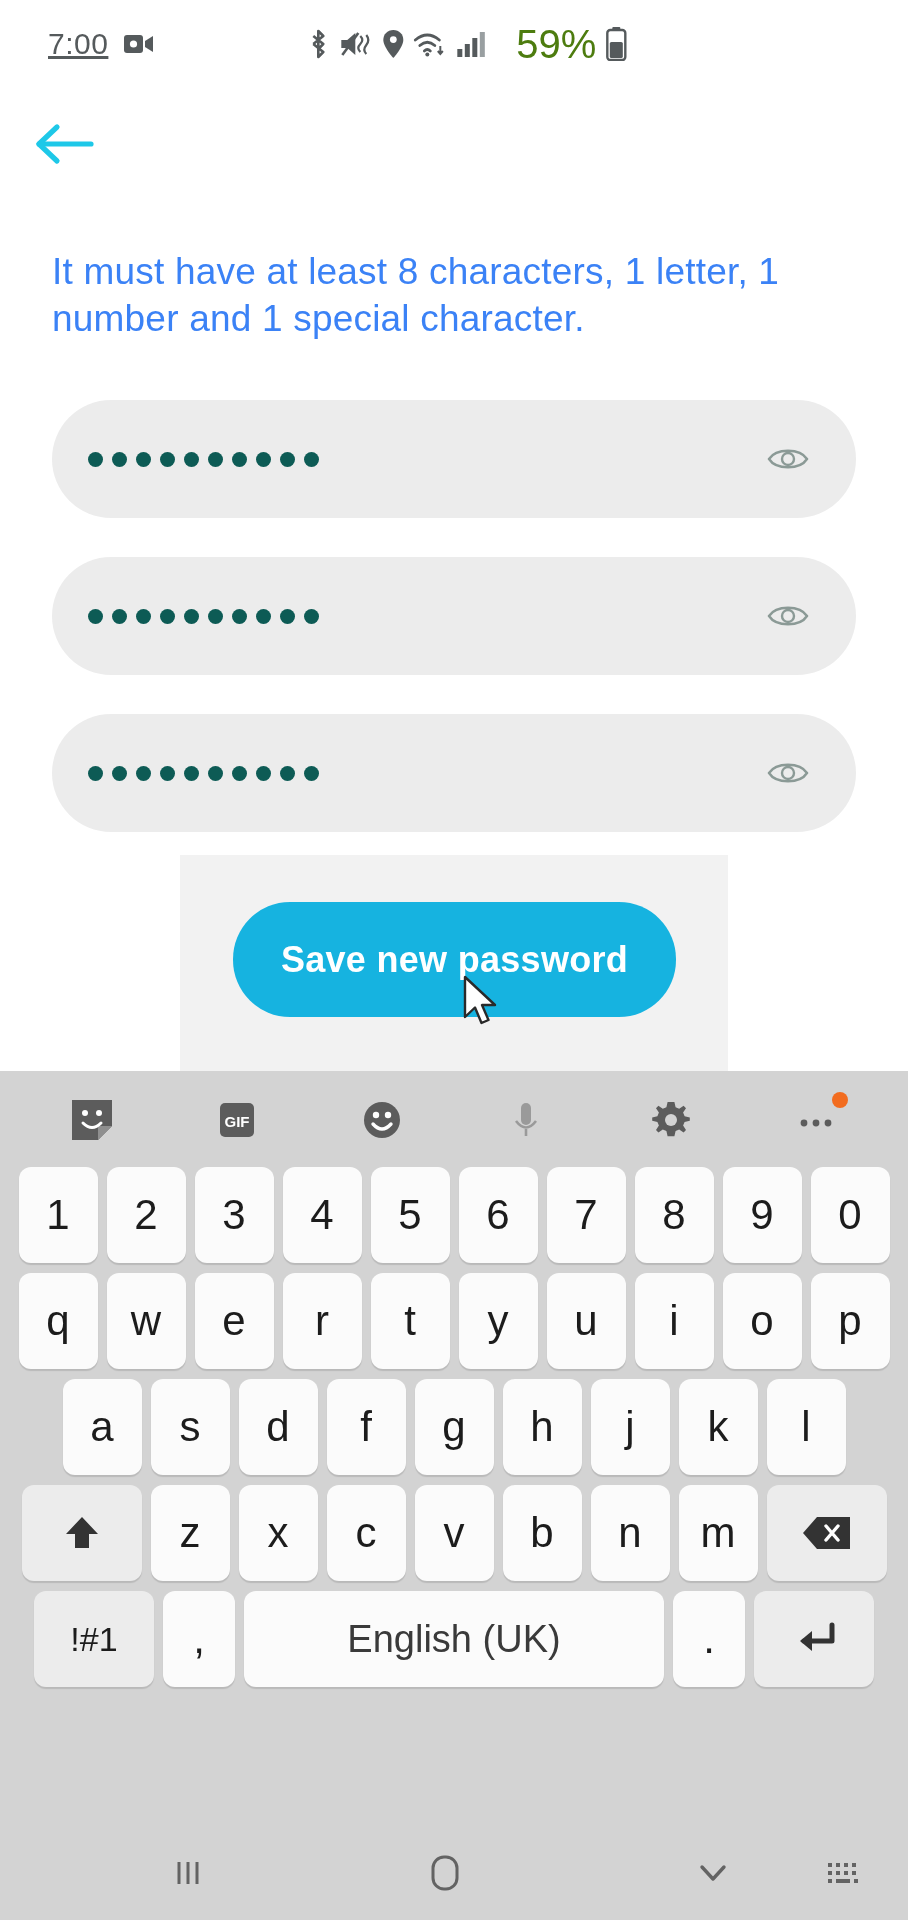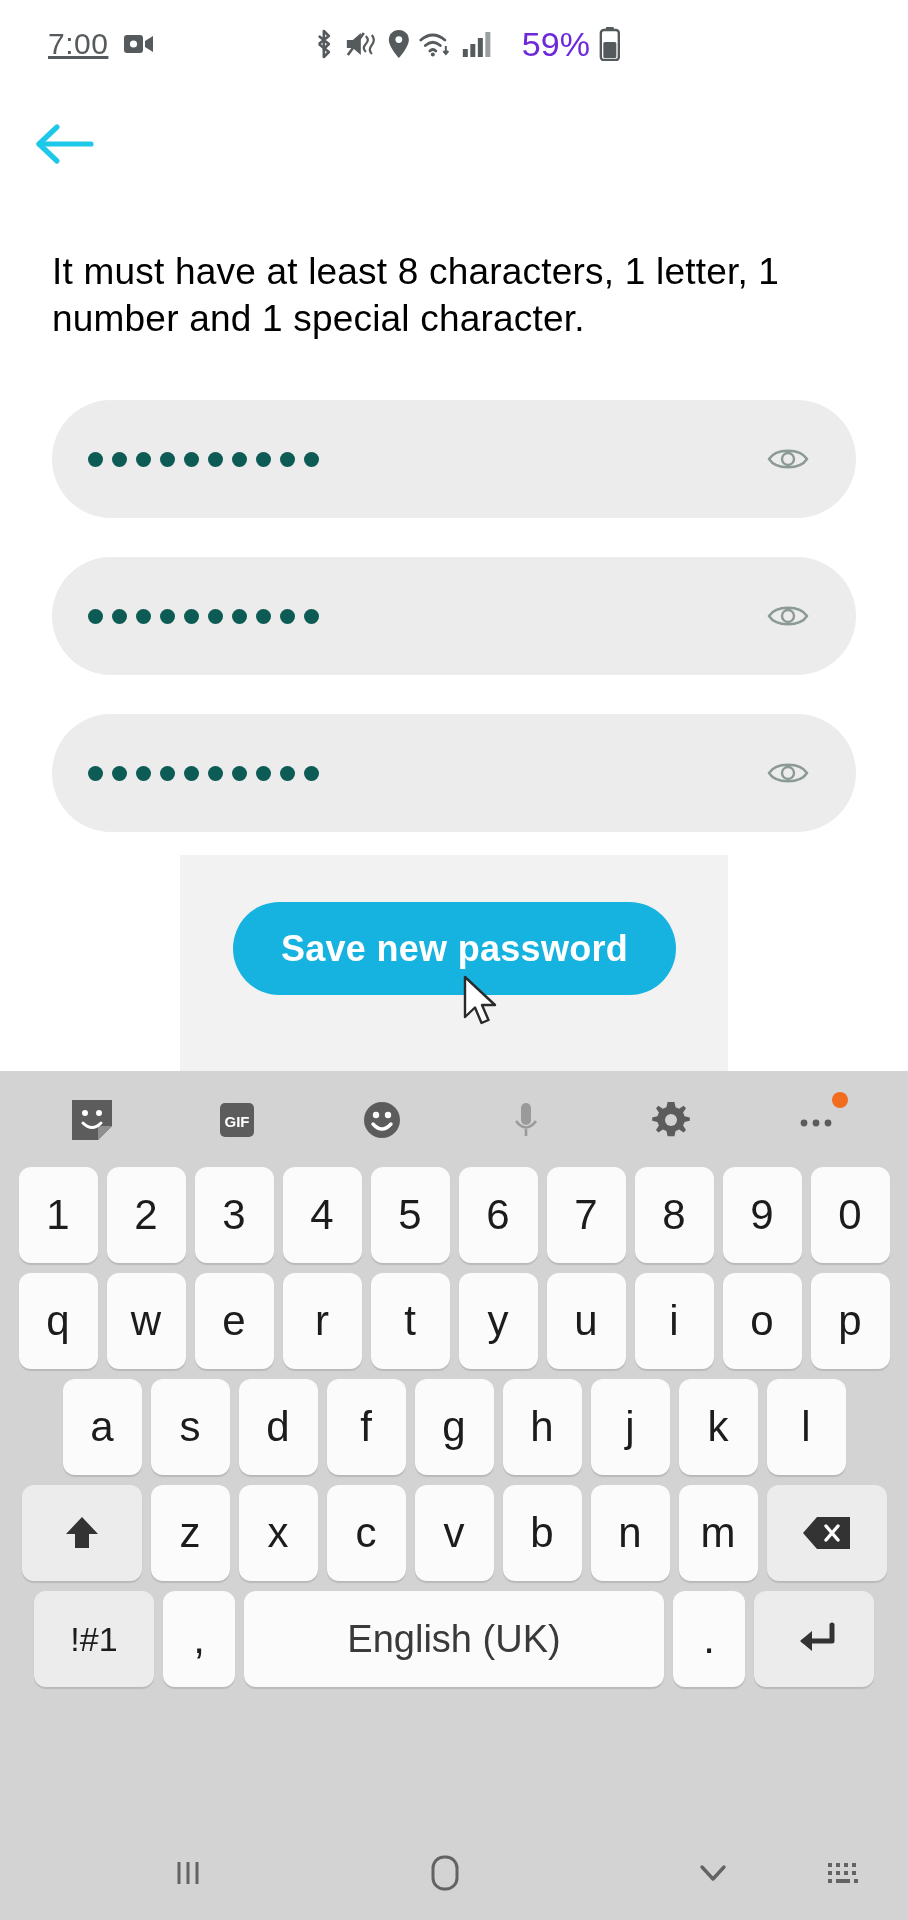--- a/index.html
+++ b/index.html
@@ -24,7 +24,7 @@
     position: absolute; left: 50%; transform: translateX(-46%);
     display: flex; align-items: center; gap: 9px;
   }
-  .sb-batt-text { font-size: 34px; color: #6d28d9; margin-left: 21px; }
+  .sb-batt-text { font-size: 40px; color: #4d7c0f; margin-left: 21px; }
   .sb-icon { display: flex; align-items: center; }
 
   

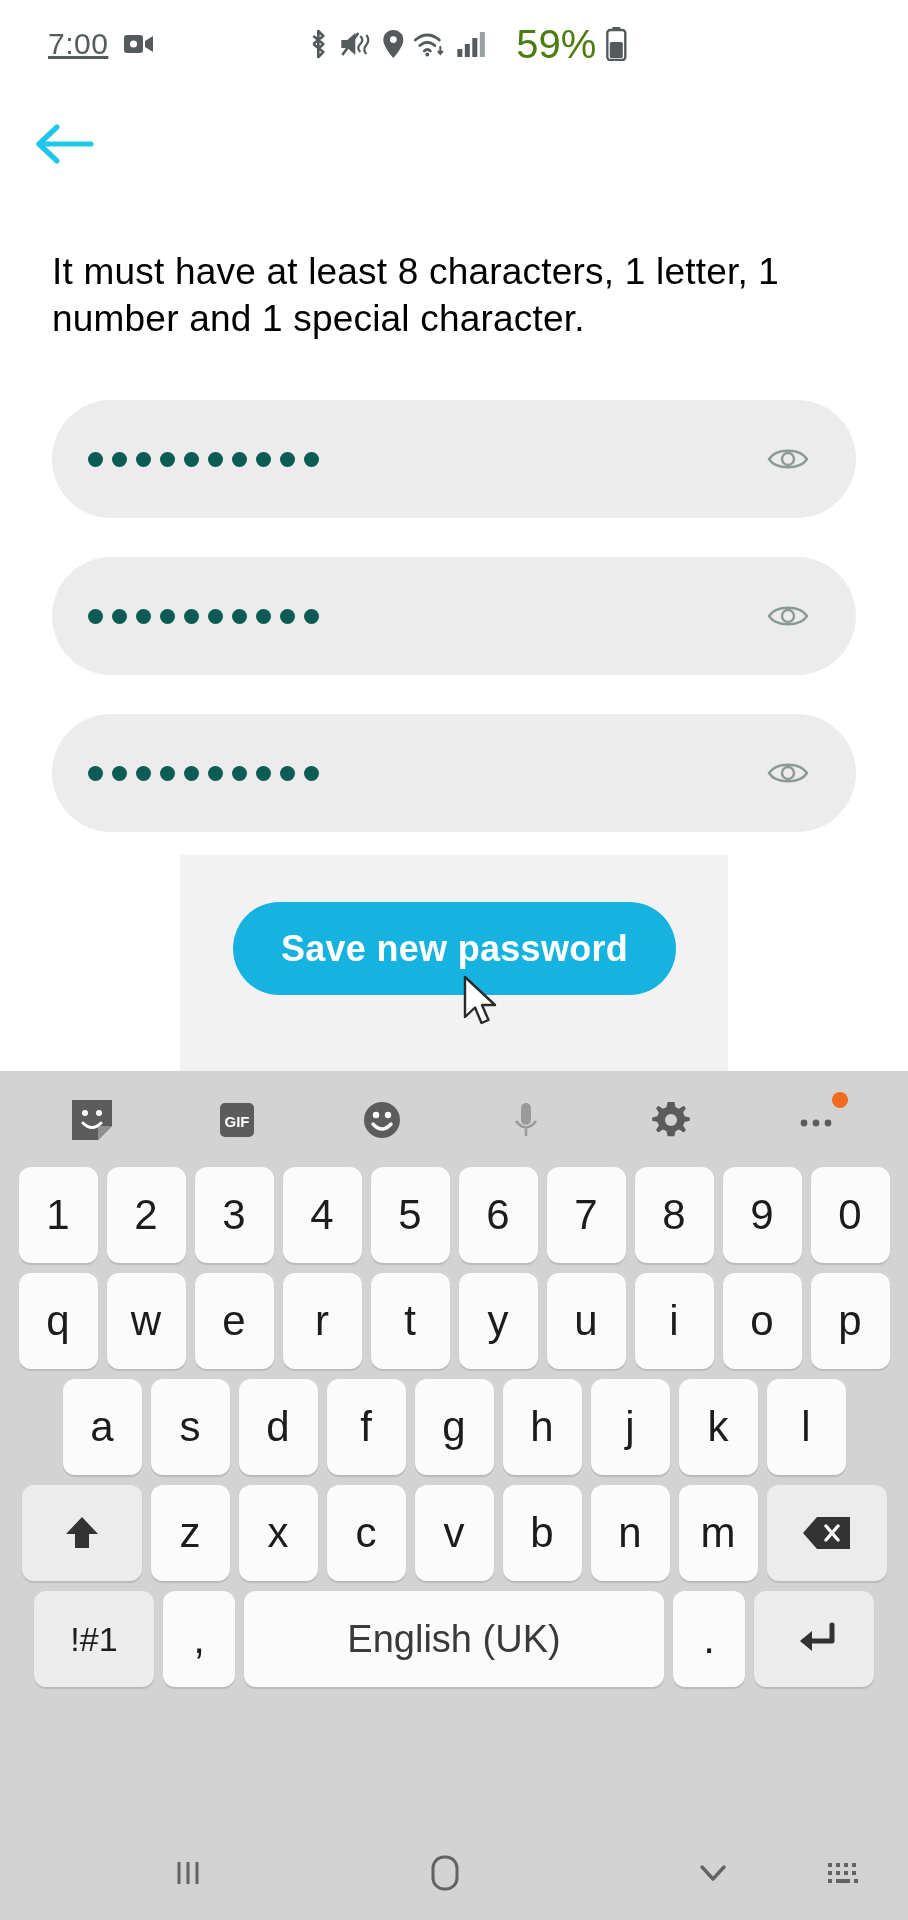--- a/index.html
+++ b/index.html
@@ -37,7 +37,7 @@
   
   .instruction {
     position: absolute; top: 248px; left: 52px; width: 740px;
-    font-size: 37px; line-height: 1.28; color: #000000;
+    font-size: 37px; line-height: 1.28; color: #3b82f6;
     letter-spacing: .2px;
   }
 

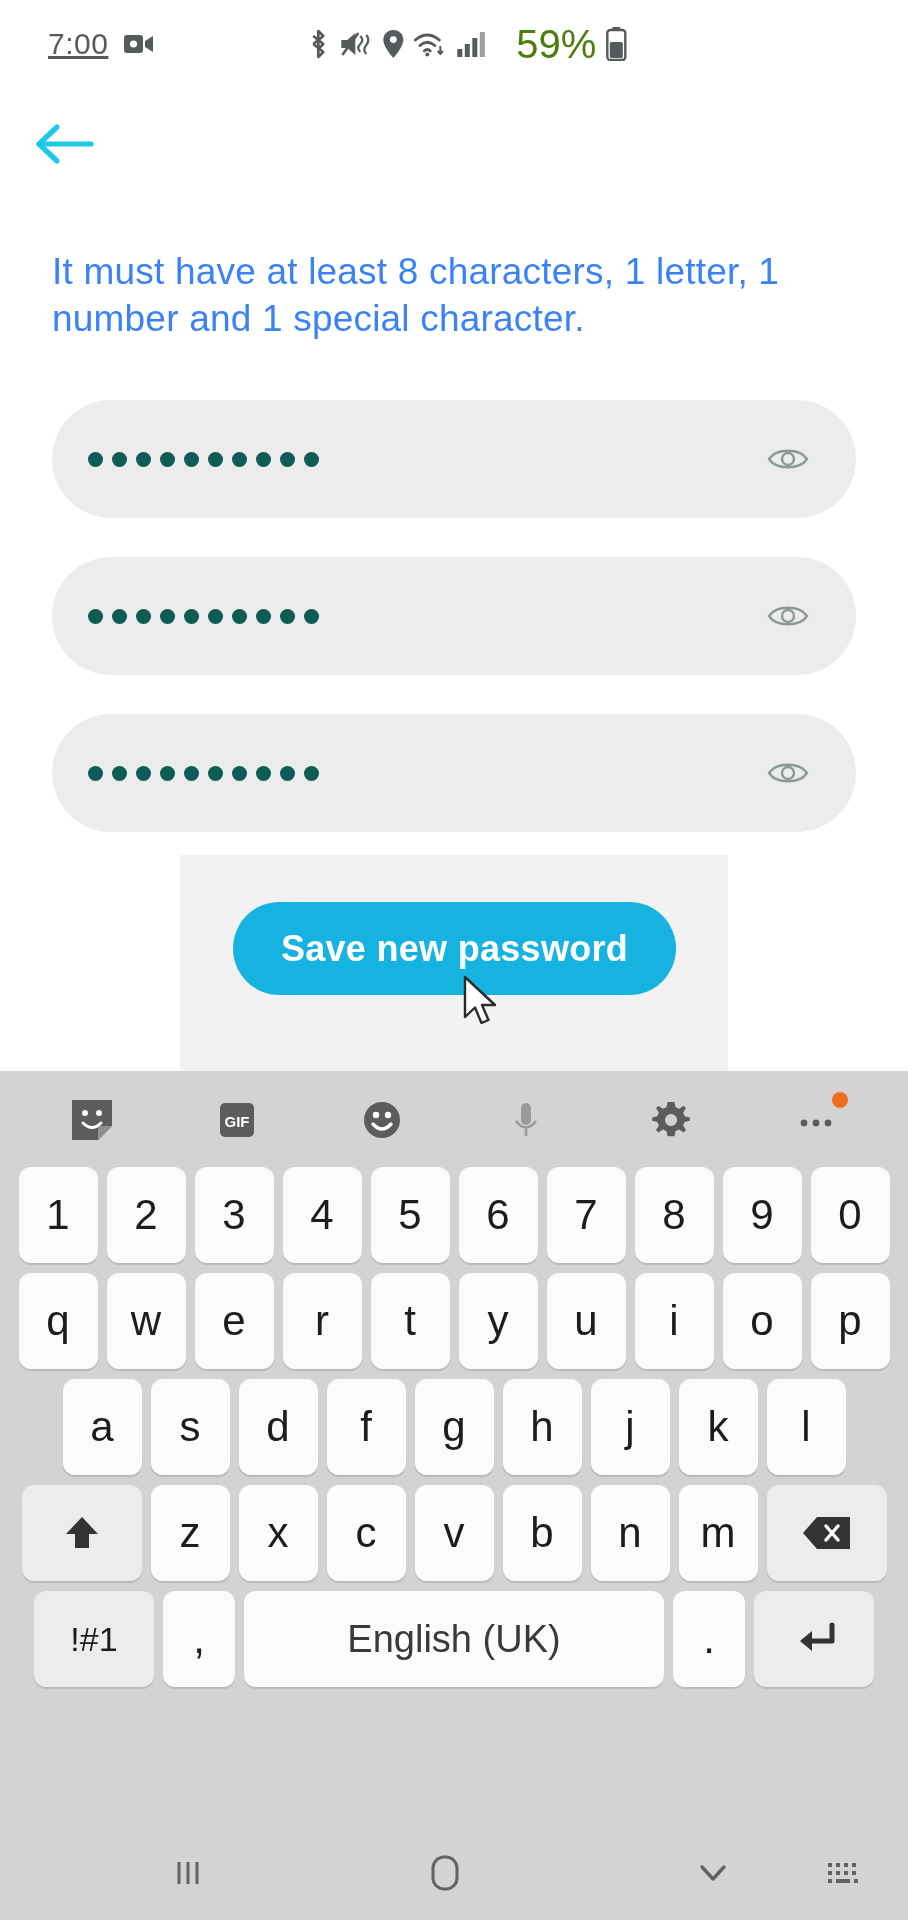--- a/index.html
+++ b/index.html
@@ -61,7 +61,7 @@
     background: #f2f2f2;
   }
   .save-btn {
-    position: absolute; left: 233px; top: 902px; width: 443px; height: 93px;
+    position: absolute; left: 233px; top: 902px; width: 443px; height: 115px;
     background: #16b3e0; border-radius: 57px; border: none;
     color: #ffffff; font-size: 36px; font-weight: bold; letter-spacing: .3px;
     display: flex; align-items: center; justify-content: center;

